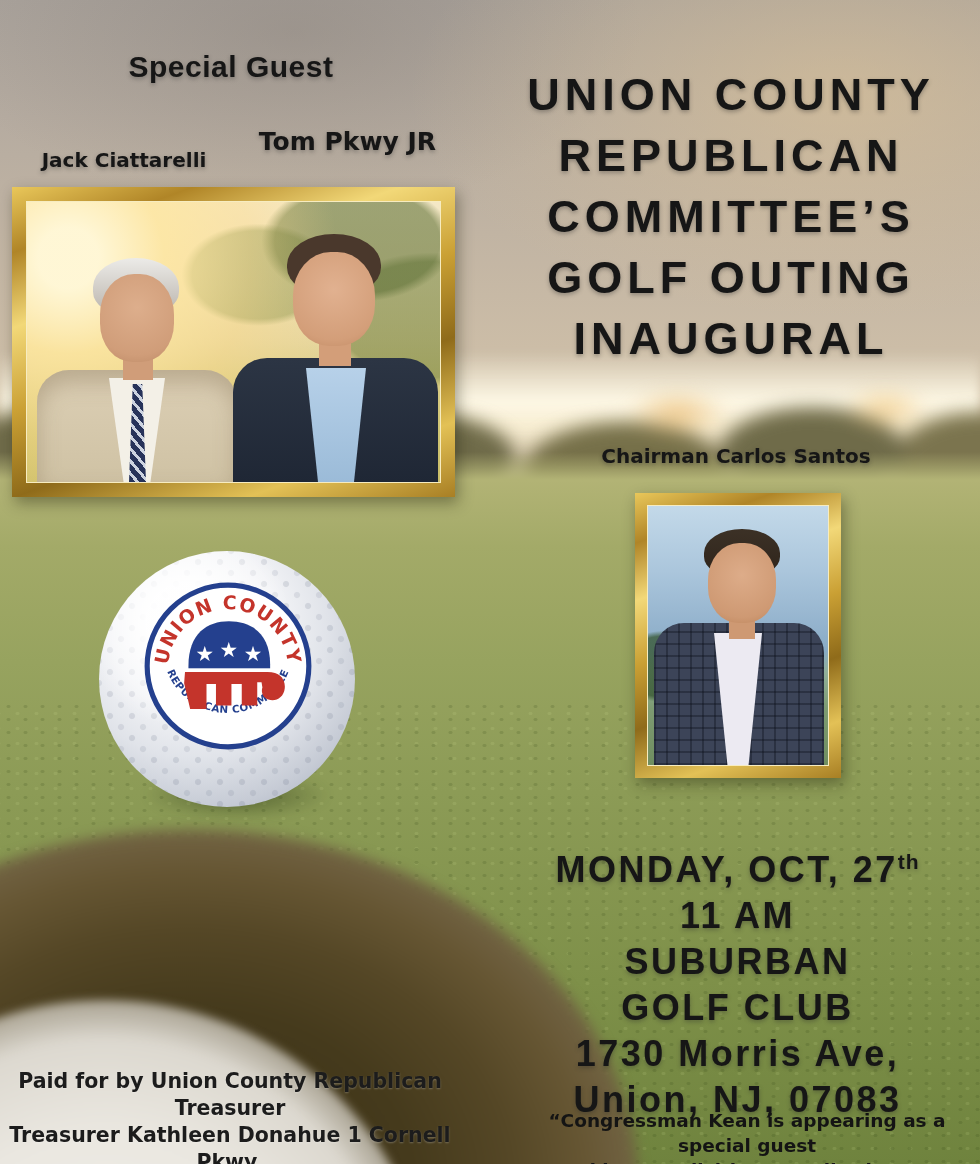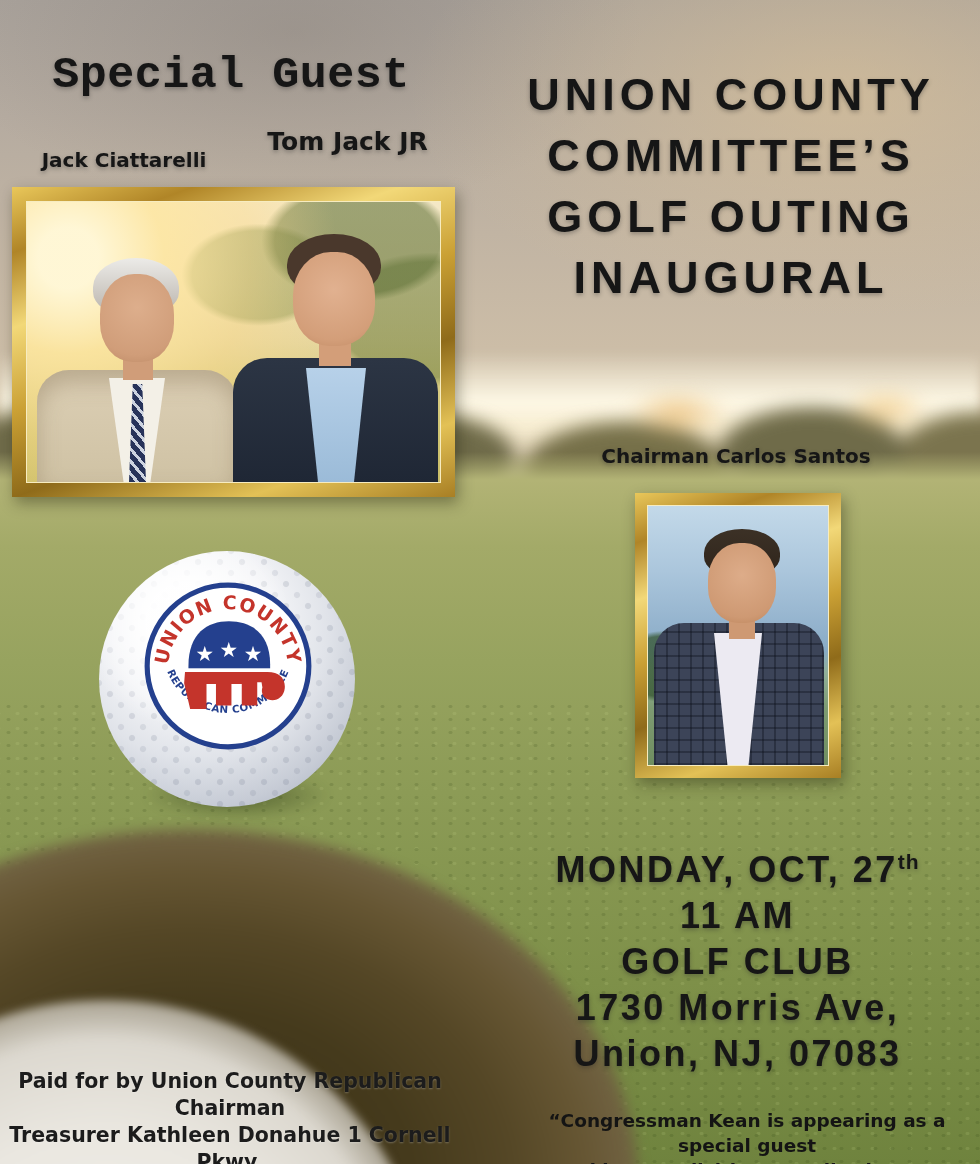--- a/index.html
+++ b/index.html
@@ -130,7 +130,7 @@
   
   .txt{ position:absolute; color:#161616; text-align:center; }
   .soft-shadow{ text-shadow:0 2px 4px rgba(40,40,40,.35); }
-  .special-guest{ left:0; top:50px; width:462px; font-size:45px; font-weight:800; letter-spacing:.5px; font-family:Liberation Mono, monospace; }
+  .special-guest{ left:0; top:50px; width:462px; font-size:30px; font-weight:800; letter-spacing:.5px; font-family:Liberation Sans, sans-serif; }
   .guest-left{ left:8px; top:148px; width:232px; font-size:20px; font-weight:700; font-family:"DejaVu Sans","Liberation Sans",sans-serif; }
   .guest-right{ left:240px; top:128px; width:215px; font-size:25px; font-weight:700; line-height:28px; font-family:"DejaVu Sans","Liberation Sans",sans-serif; }
   .main-title{ left:490px; top:64px; width:482px; font-weight:800; font-size:45px; line-height:61px; letter-spacing:5px; font-family:"Liberation Sans",sans-serif; }

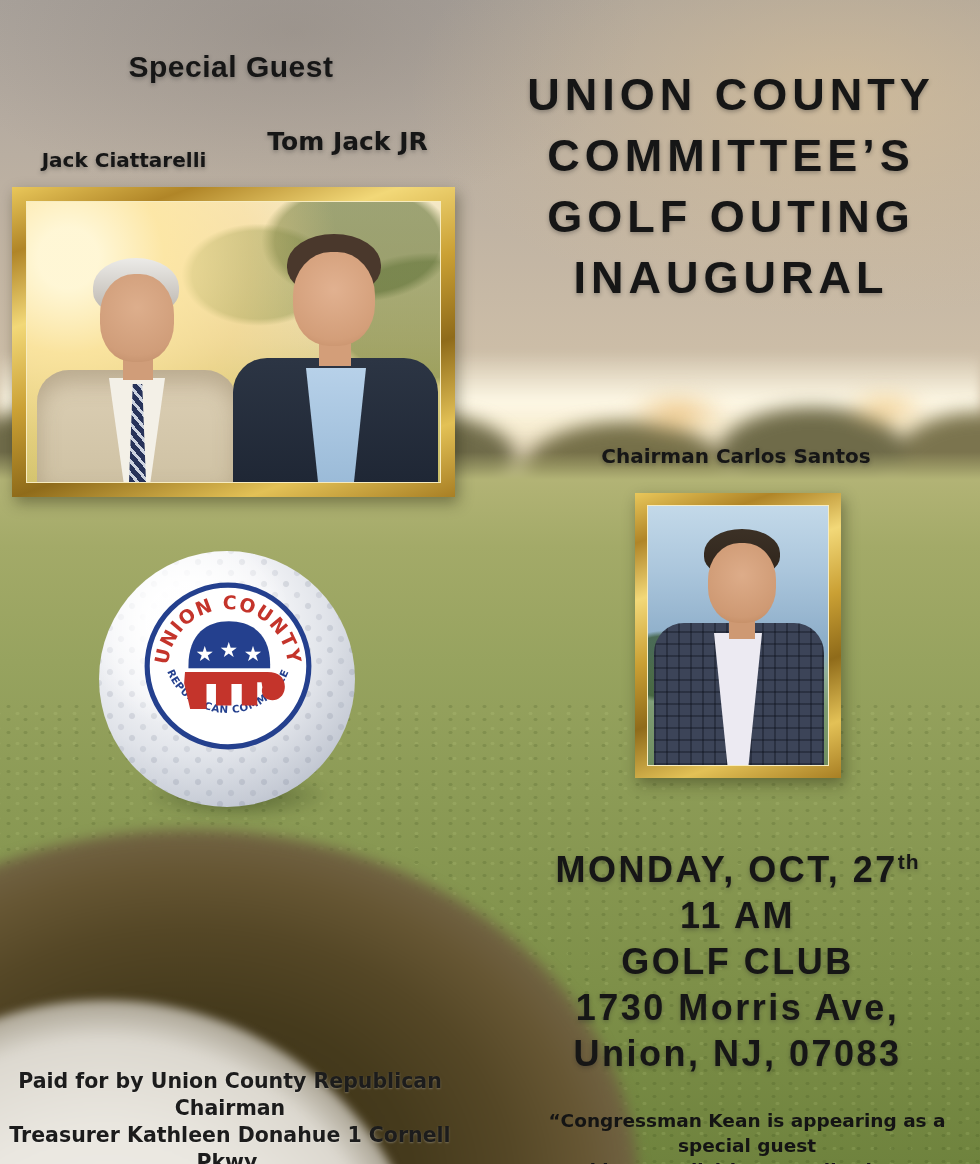--- a/index.html
+++ b/index.html
@@ -214,7 +214,7 @@
   <h1 class="txt soft-shadow special-guest">Special Guest</h1>
   <div class="txt soft-shadow guest-left">Jack Ciattarelli</div>
   <div class="txt soft-shadow guest-right">
-    <div>Tom Jack JR</div>
+    <div>Tom Pkwy JR</div>
   </div>
 
   <div class="txt soft-shadow main-title">

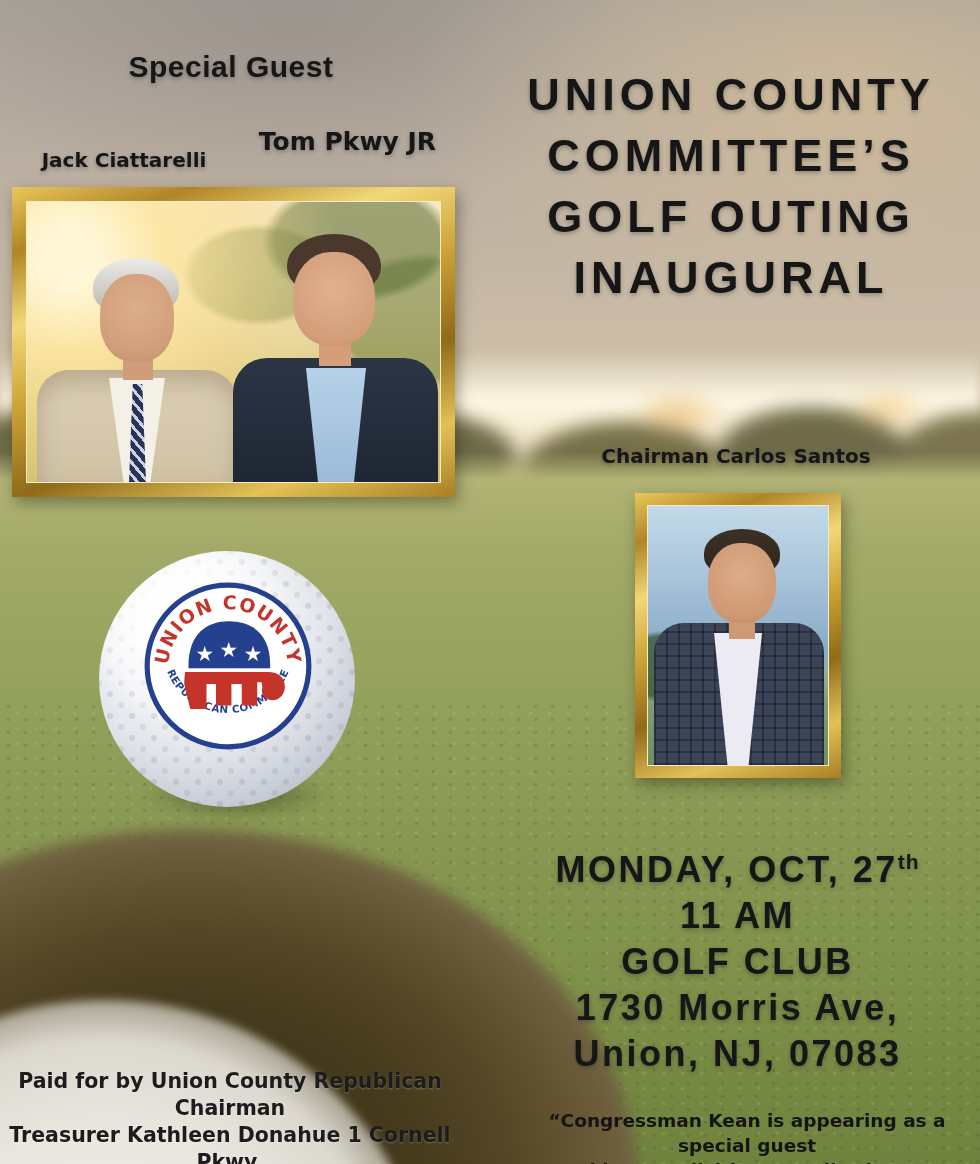--- a/index.html
+++ b/index.html
@@ -219,6 +219,7 @@
 
   <div class="txt soft-shadow main-title">
     <div>UNION COUNTY</div>
+    <div>REPUBLICAN</div>
     <div>COMMITTEE’S</div>
     <div>GOLF OUTING</div>
     <div>INAUGURAL</div>

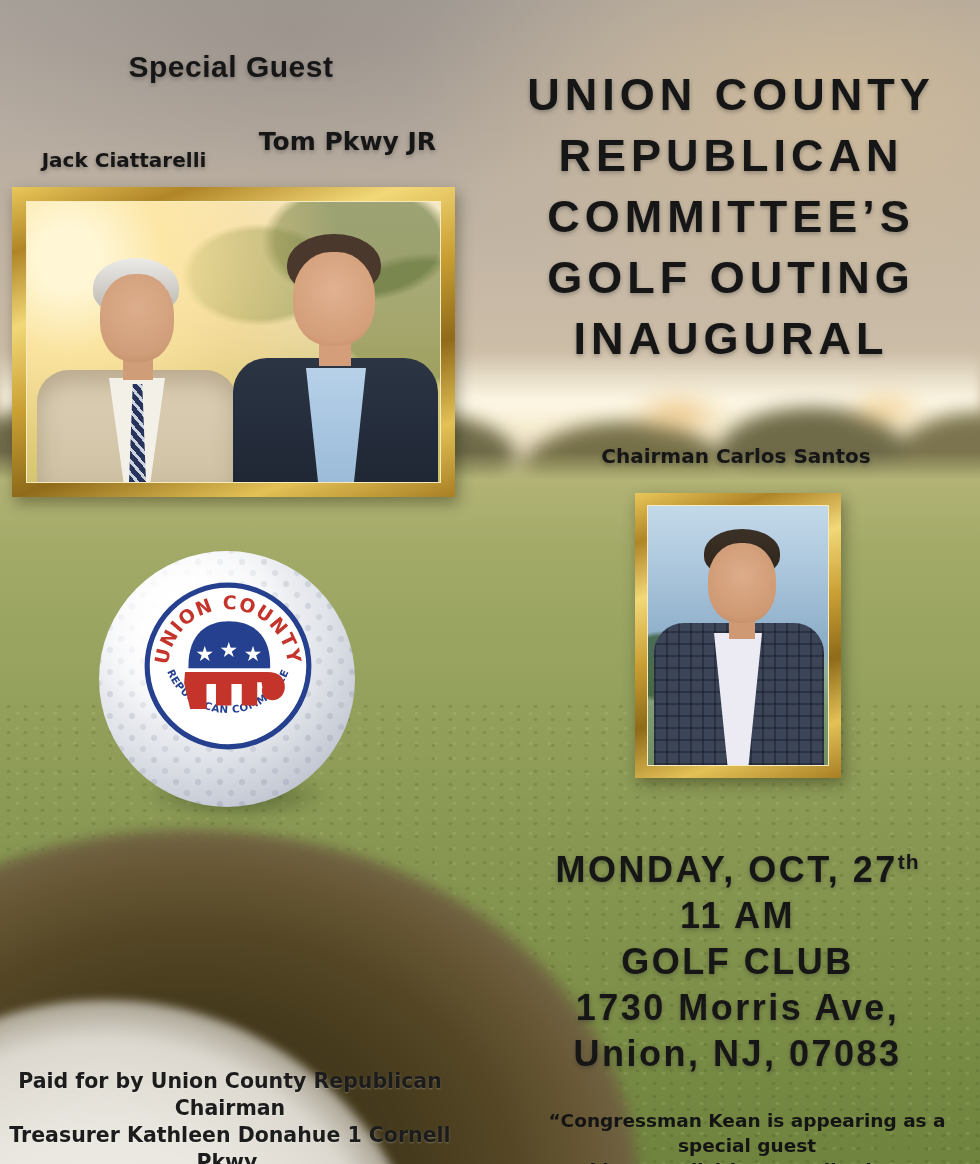--- a/index.html
+++ b/index.html
@@ -230,6 +230,7 @@
   <div class="txt soft-shadow event-block">
     <div><span>MONDAY, OCT, 27</span><sup>th</sup></div>
     <div>11 AM</div>
+    <div>SUBURBAN</div>
     <div>GOLF CLUB</div>
     <div>1730 Morris Ave,</div>
     <div>Union, NJ, 07083</div>

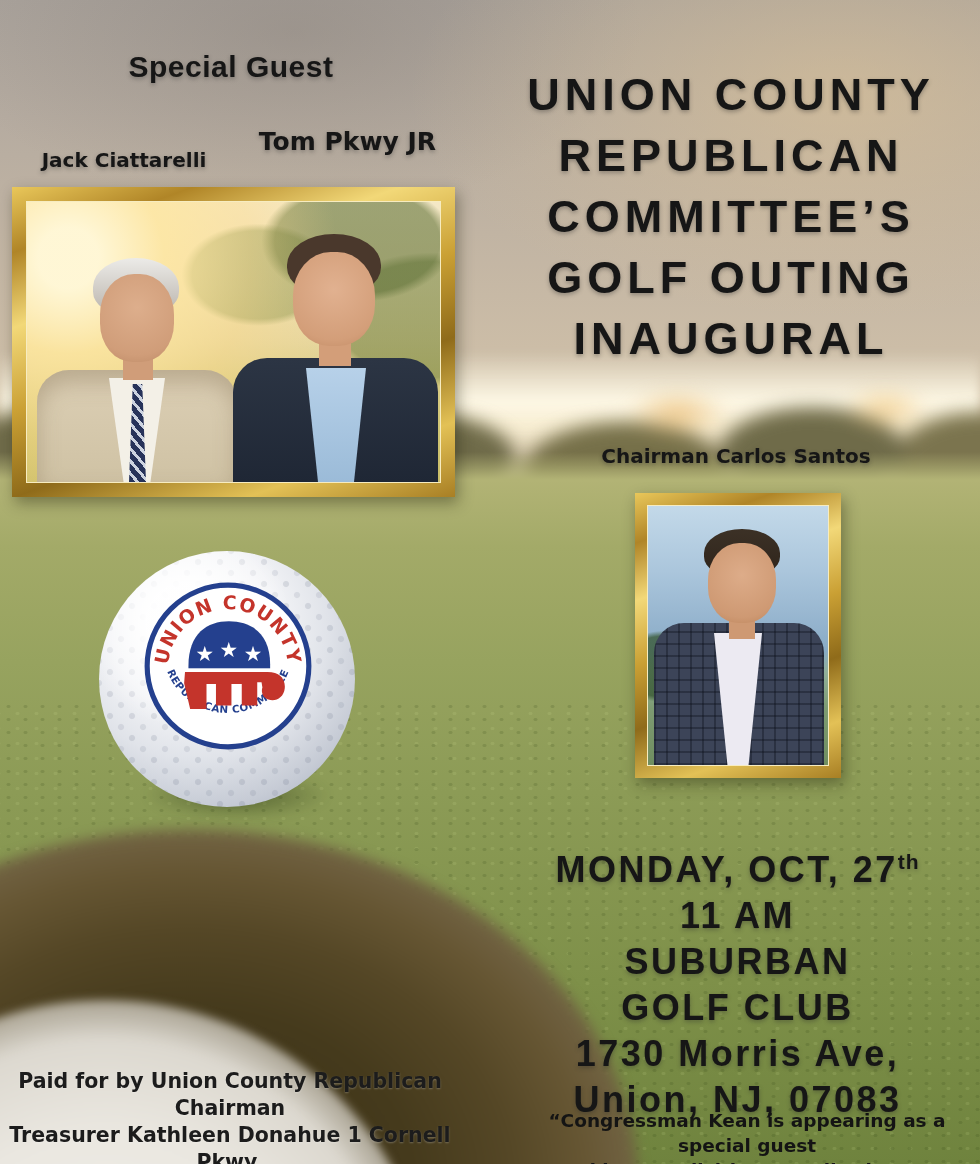--- a/index.html
+++ b/index.html
@@ -242,7 +242,7 @@
   </div>
 
   <div class="txt funding">
-    <div>Paid for by Union County Republican Chairman</div>
+    <div>Paid for by Union County Republican Treasurer</div>
     <div>Treasurer Kathleen Donahue 1 Cornell Pkwy,</div>
 
   </div>

